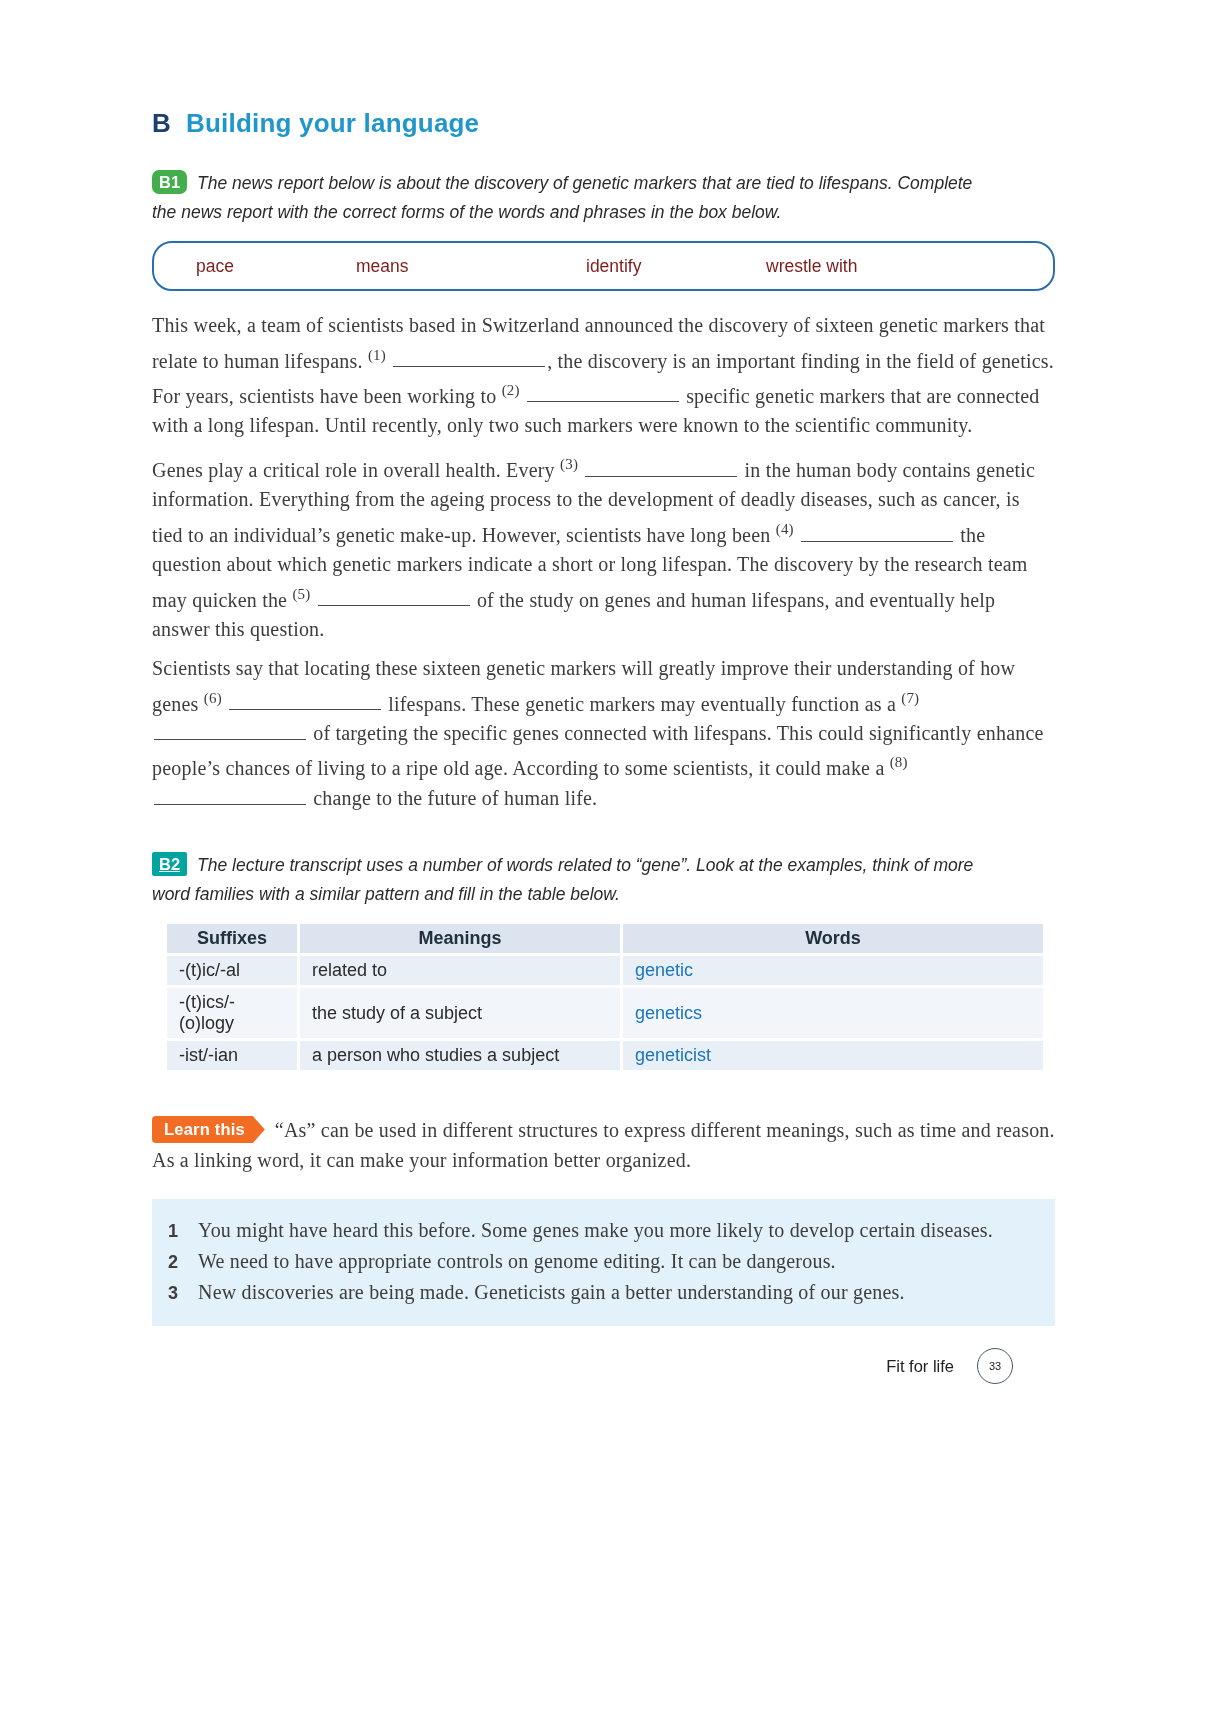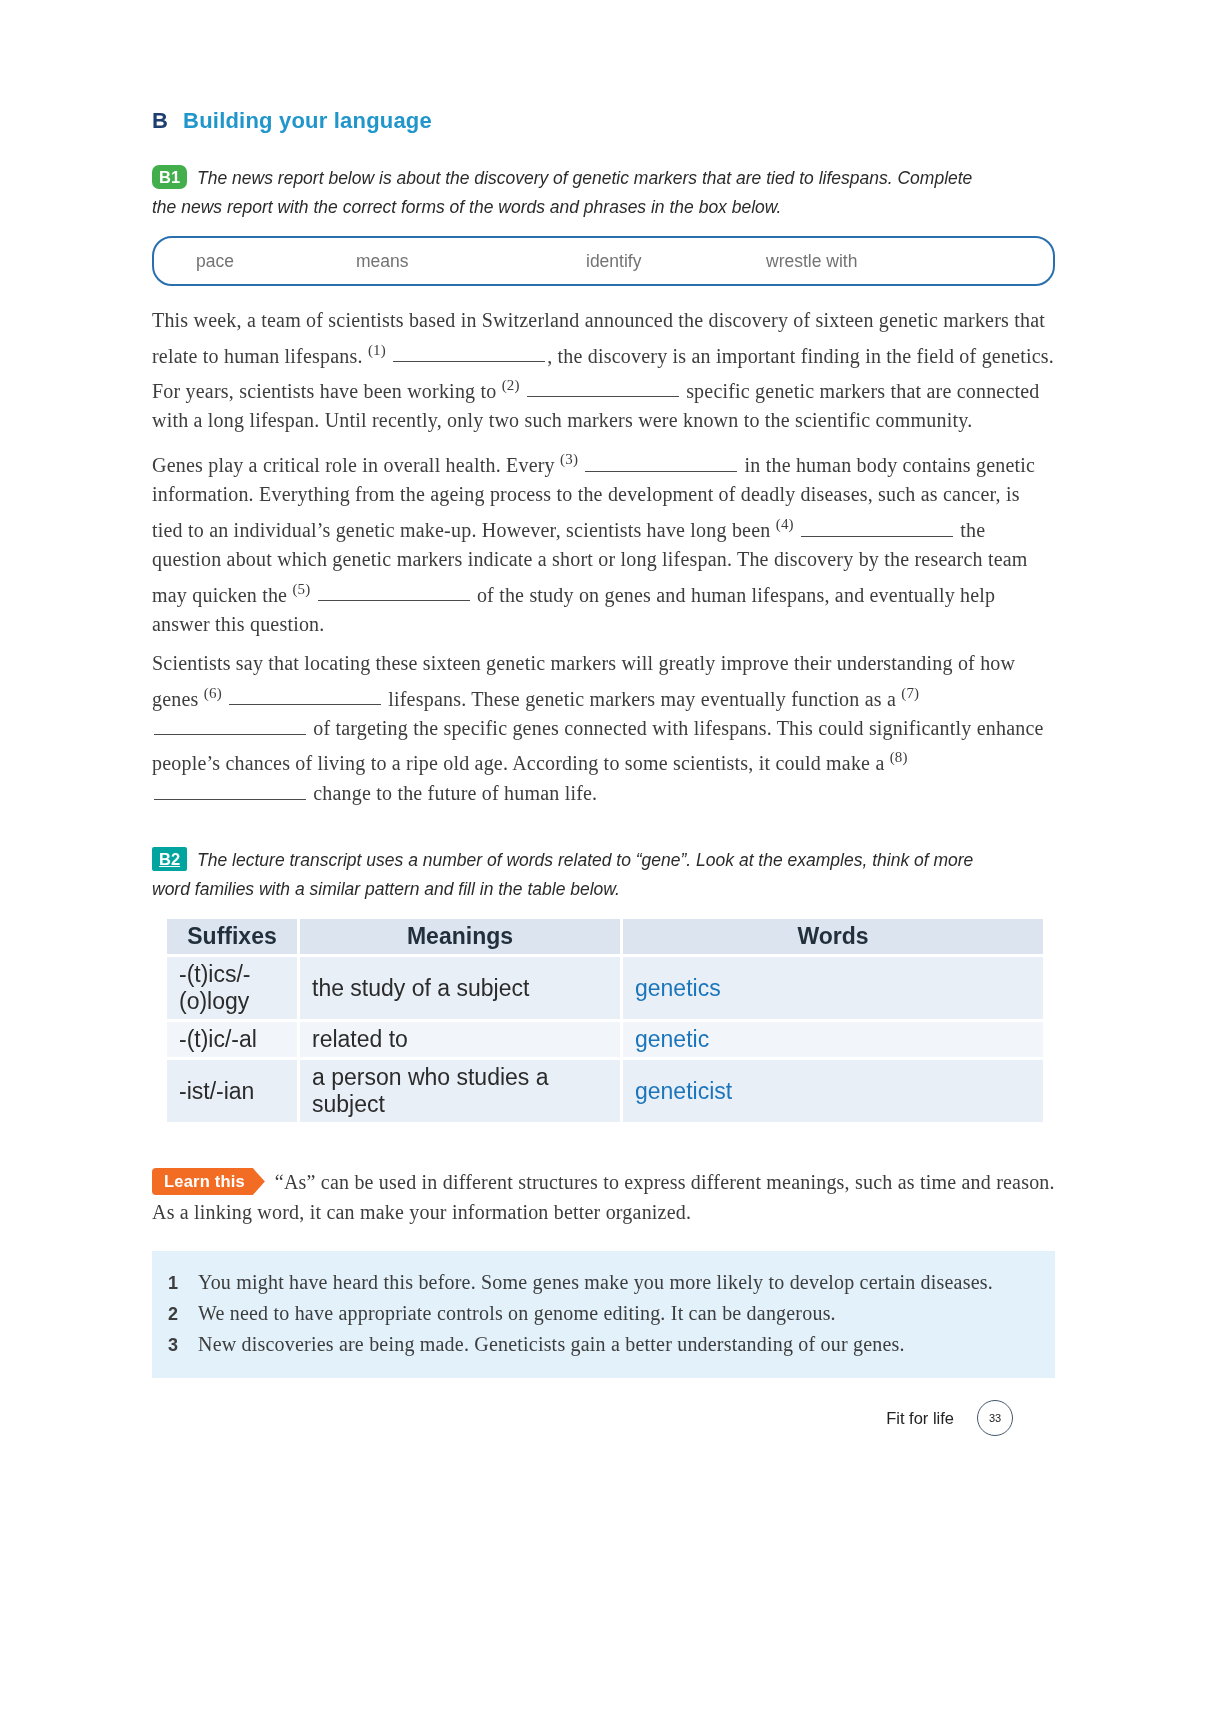--- a/index.html
+++ b/index.html
@@ -11,7 +11,7 @@
   }
   .heading {
     font-family:"Liberation Sans", sans-serif; font-weight:bold;
-    font-size:22px; margin-bottom:30px; letter-spacing:.2px;
+    font-size:26px; margin-bottom:30px; letter-spacing:.2px;
   }
   .sec-letter { color:var(--section-letter-navy,#1d3e6e); margin-right:15px; }
   .sec-title  { color:var(--title-blue,#2196cb); }

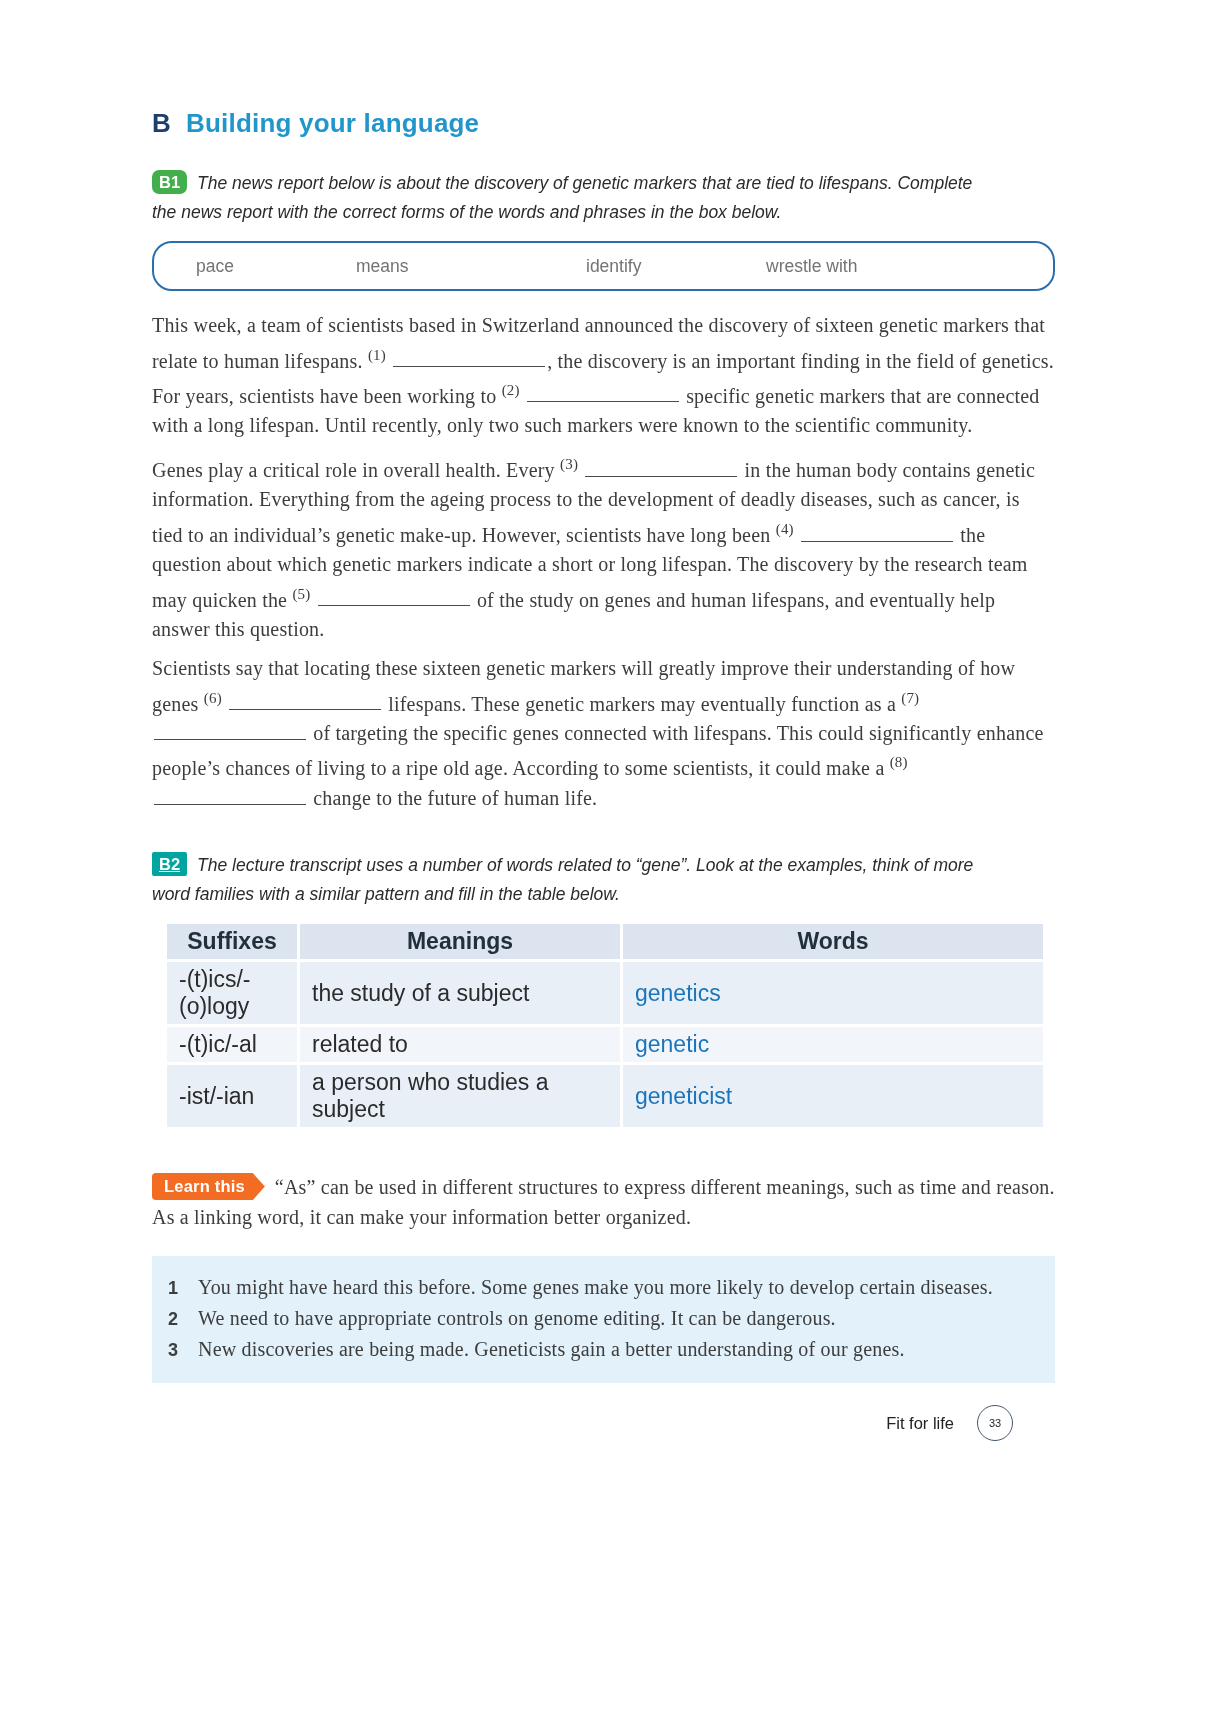--- a/index.html
+++ b/index.html
@@ -33,7 +33,7 @@
   .word-box {
     border:2px solid var(--box-border-blue,#2a6fad); border-radius:20px;
     padding:10px 10px 10px 42px; margin:14px 0 20px 0;
-    font-family:"Liberation Sans", sans-serif; font-size:17.5px; color:#737373;
+    font-family:"Liberation Sans", sans-serif; font-size:17.5px; color:#7f1d1d;
   }
   .wb-row { display:grid; grid-template-columns:160px 230px 180px auto; line-height:26px; }
 

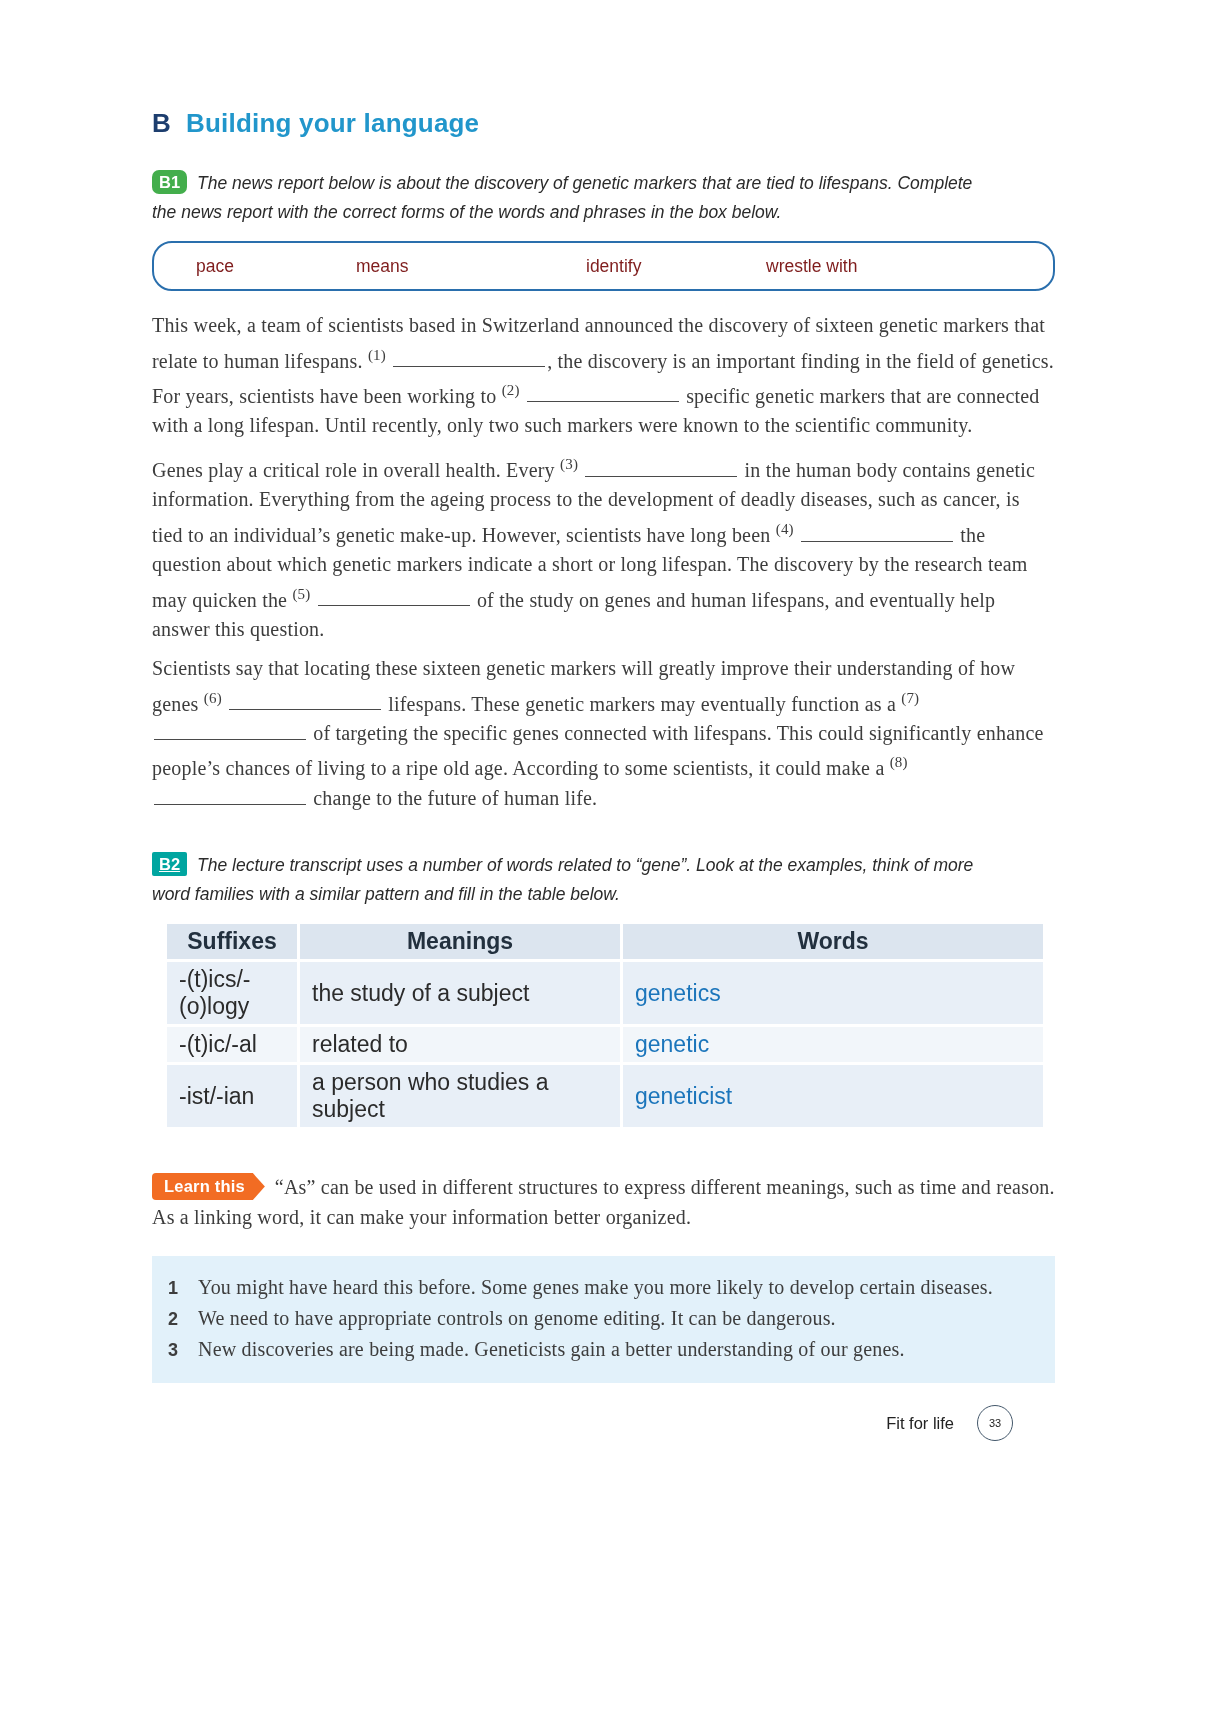--- a/index.html
+++ b/index.html
@@ -48,7 +48,7 @@
   .b2-table {
     border-collapse:separate; border-spacing:3px; width:882px;
     margin:8px 0 0 12px;
-    font-family:"Liberation Sans", sans-serif; font-size:23px; color:#2b2b2b;
+    font-family:"Liberation Sans", sans-serif; font-size:18px; color:#2b2b2b;
   }
   .b2-table th {
     background:var(--table-header-bg,#dce5ef); font-weight:bold;

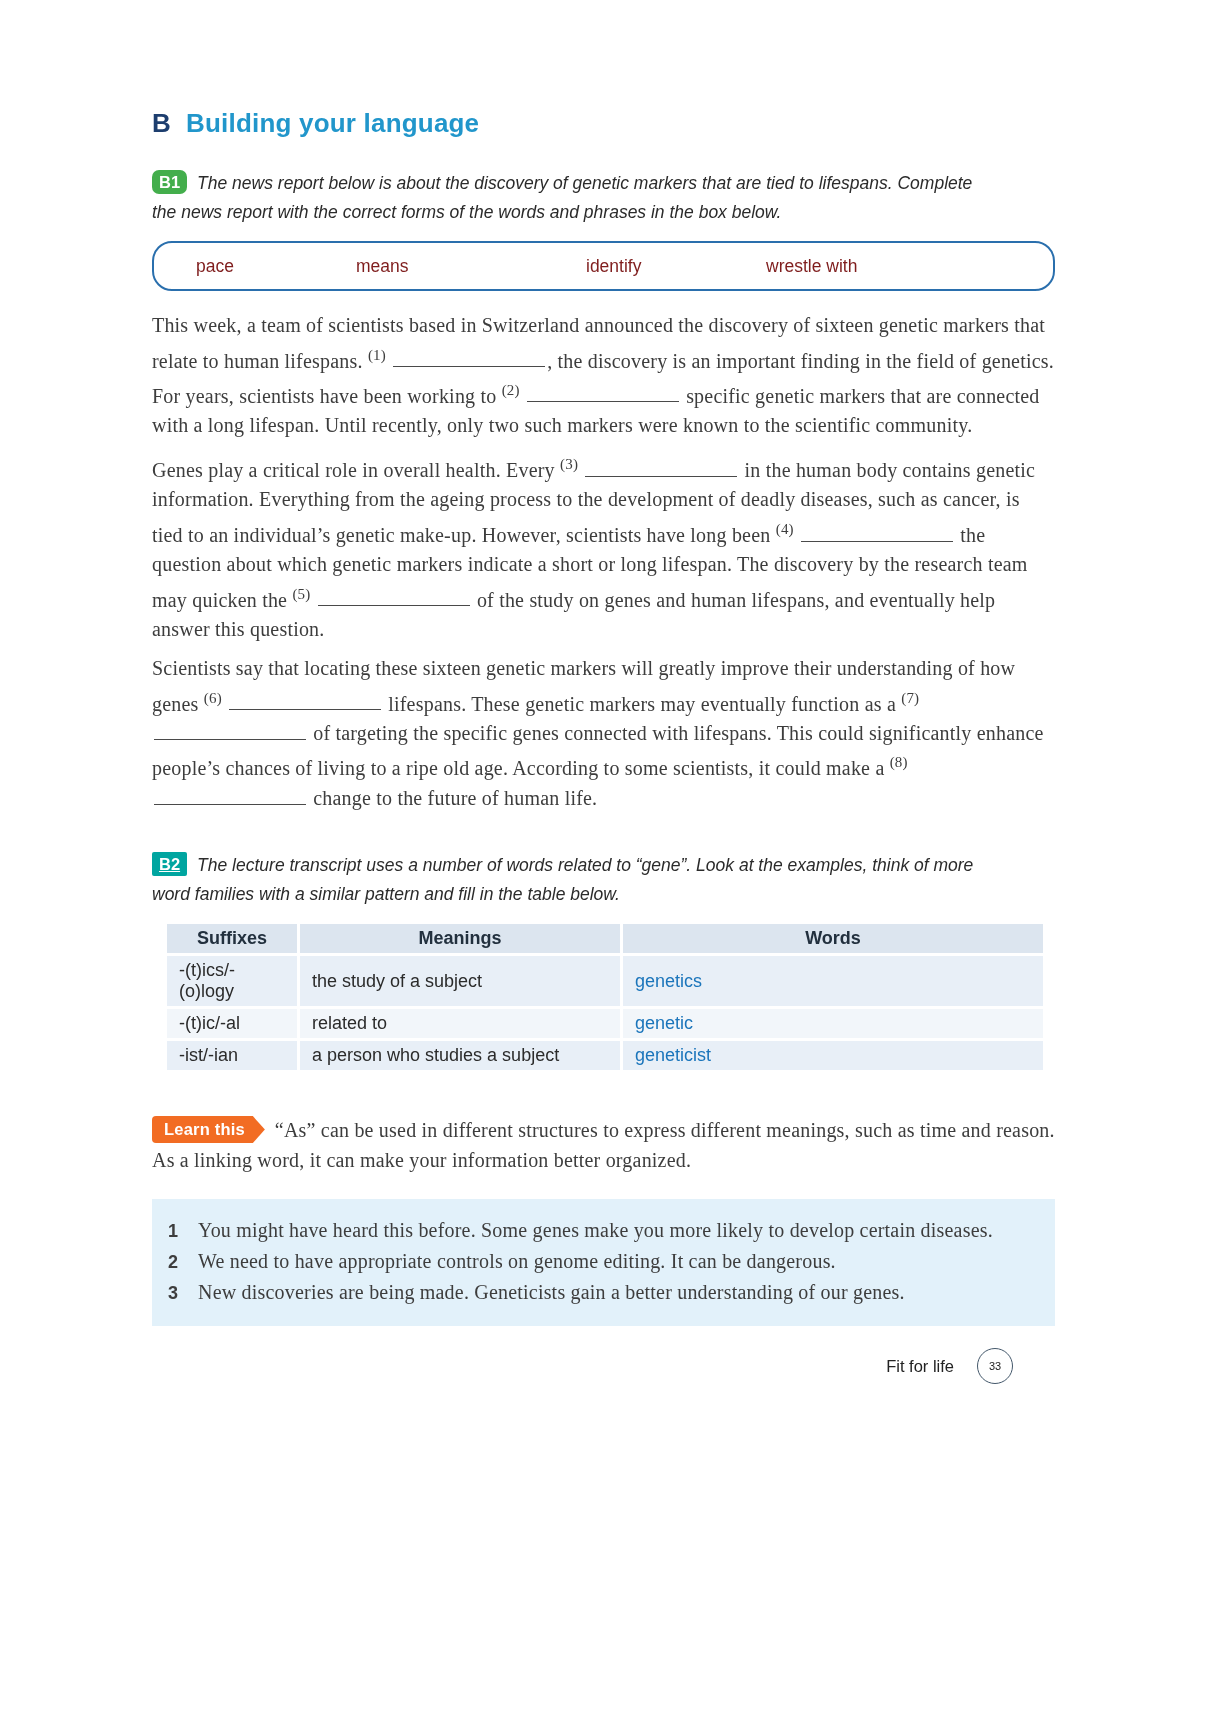--- a/index.html
+++ b/index.html
@@ -131,14 +131,14 @@
       </thead>
       <tbody>
         <tr>
+          <td>-(t)ic/-al</td>
+          <td>related to</td>
+          <td class="word-answer">genetic</td>
+        </tr>
+        <tr>
           <td>-(t)ics/-(o)logy</td>
           <td>the study of a subject</td>
           <td class="word-answer">genetics</td>
-        </tr>
-        <tr>
-          <td>-(t)ic/-al</td>
-          <td>related to</td>
-          <td class="word-answer">genetic</td>
         </tr>
         <tr>
           <td>-ist/-ian</td>

